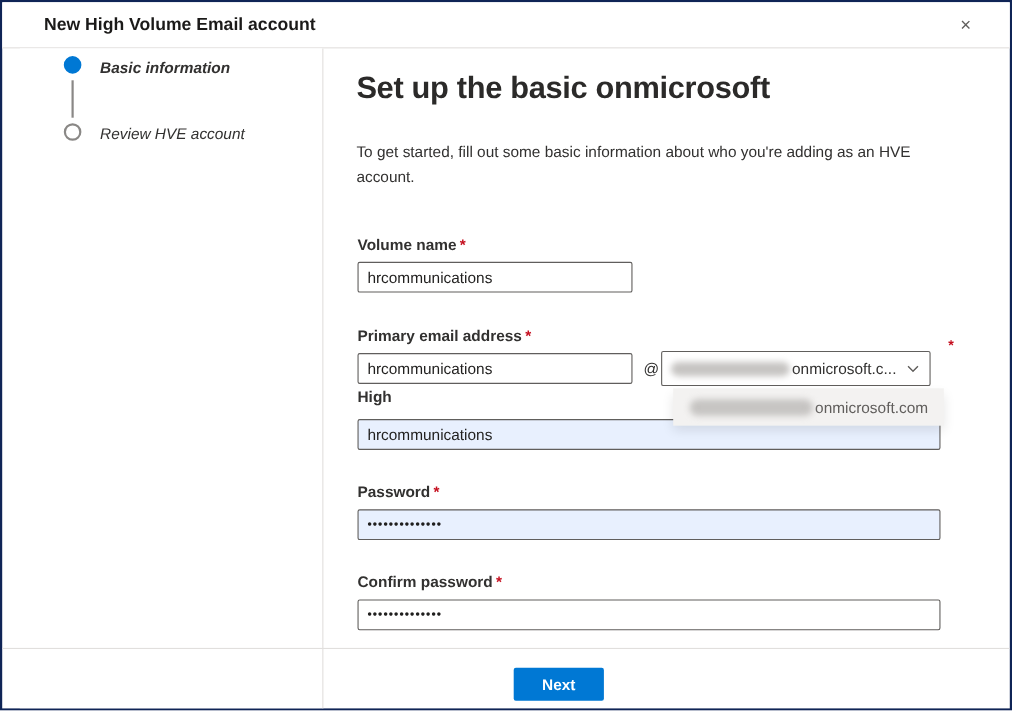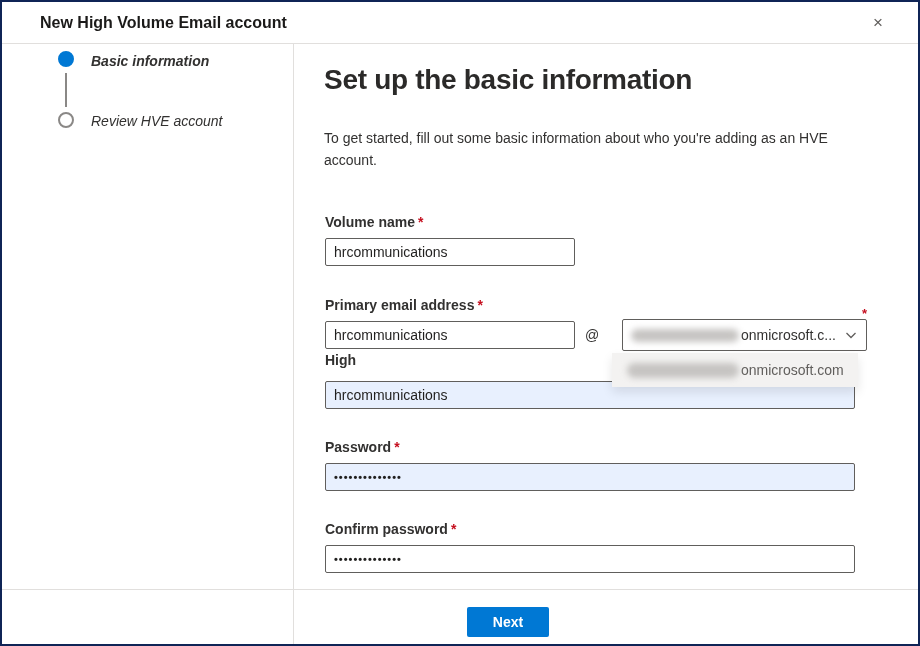--- a/index.html
+++ b/index.html
@@ -116,7 +116,7 @@
   </div>
 
   <div class="main">
-    <h1 class="page-heading">Set up the basic information</h1>
+    <h1 class="page-heading">Set up the basic onmicrosoft</h1>
     <p class="page-desc">To get started, fill out some basic information about who you're adding as an HVE account.</p>
 
     <div class="field-label" style="left:46px; top:170px;">

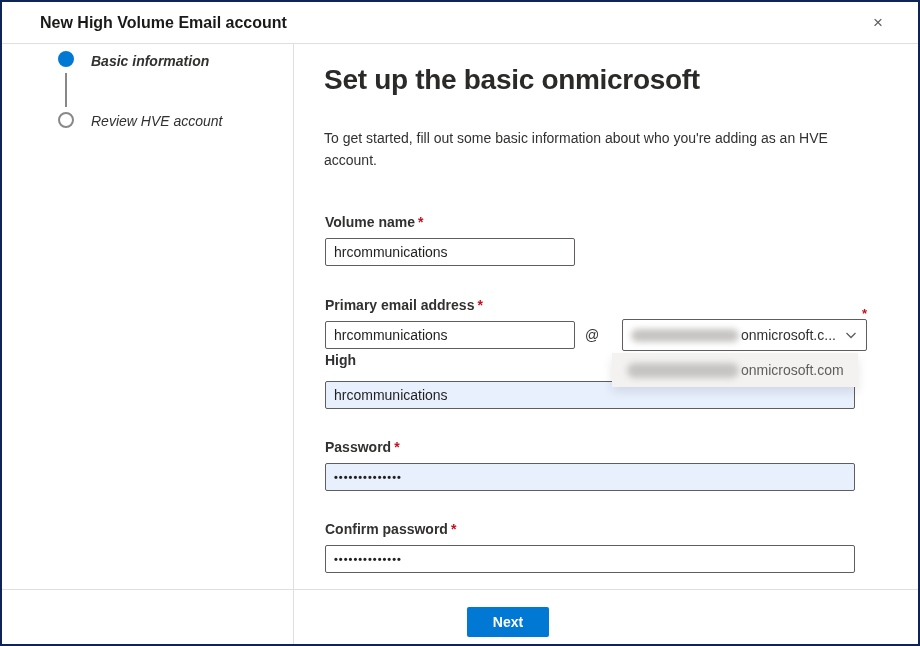--- a/index.html
+++ b/index.html
@@ -67,7 +67,7 @@
   .at-sign { position:absolute; font-size:14px; color:#323130; }
 
   .domain-select {
-    position:absolute; left:343px; top:275px; width:245px; height:32px;
+    position:absolute; left:322px; top:275px; width:245px; height:32px;
     border:1px solid #605e5c; border-radius:2px; background:#fff;
     display:flex; align-items:center; padding:0 8px; cursor:pointer;justify-content:flex-end;
   }

